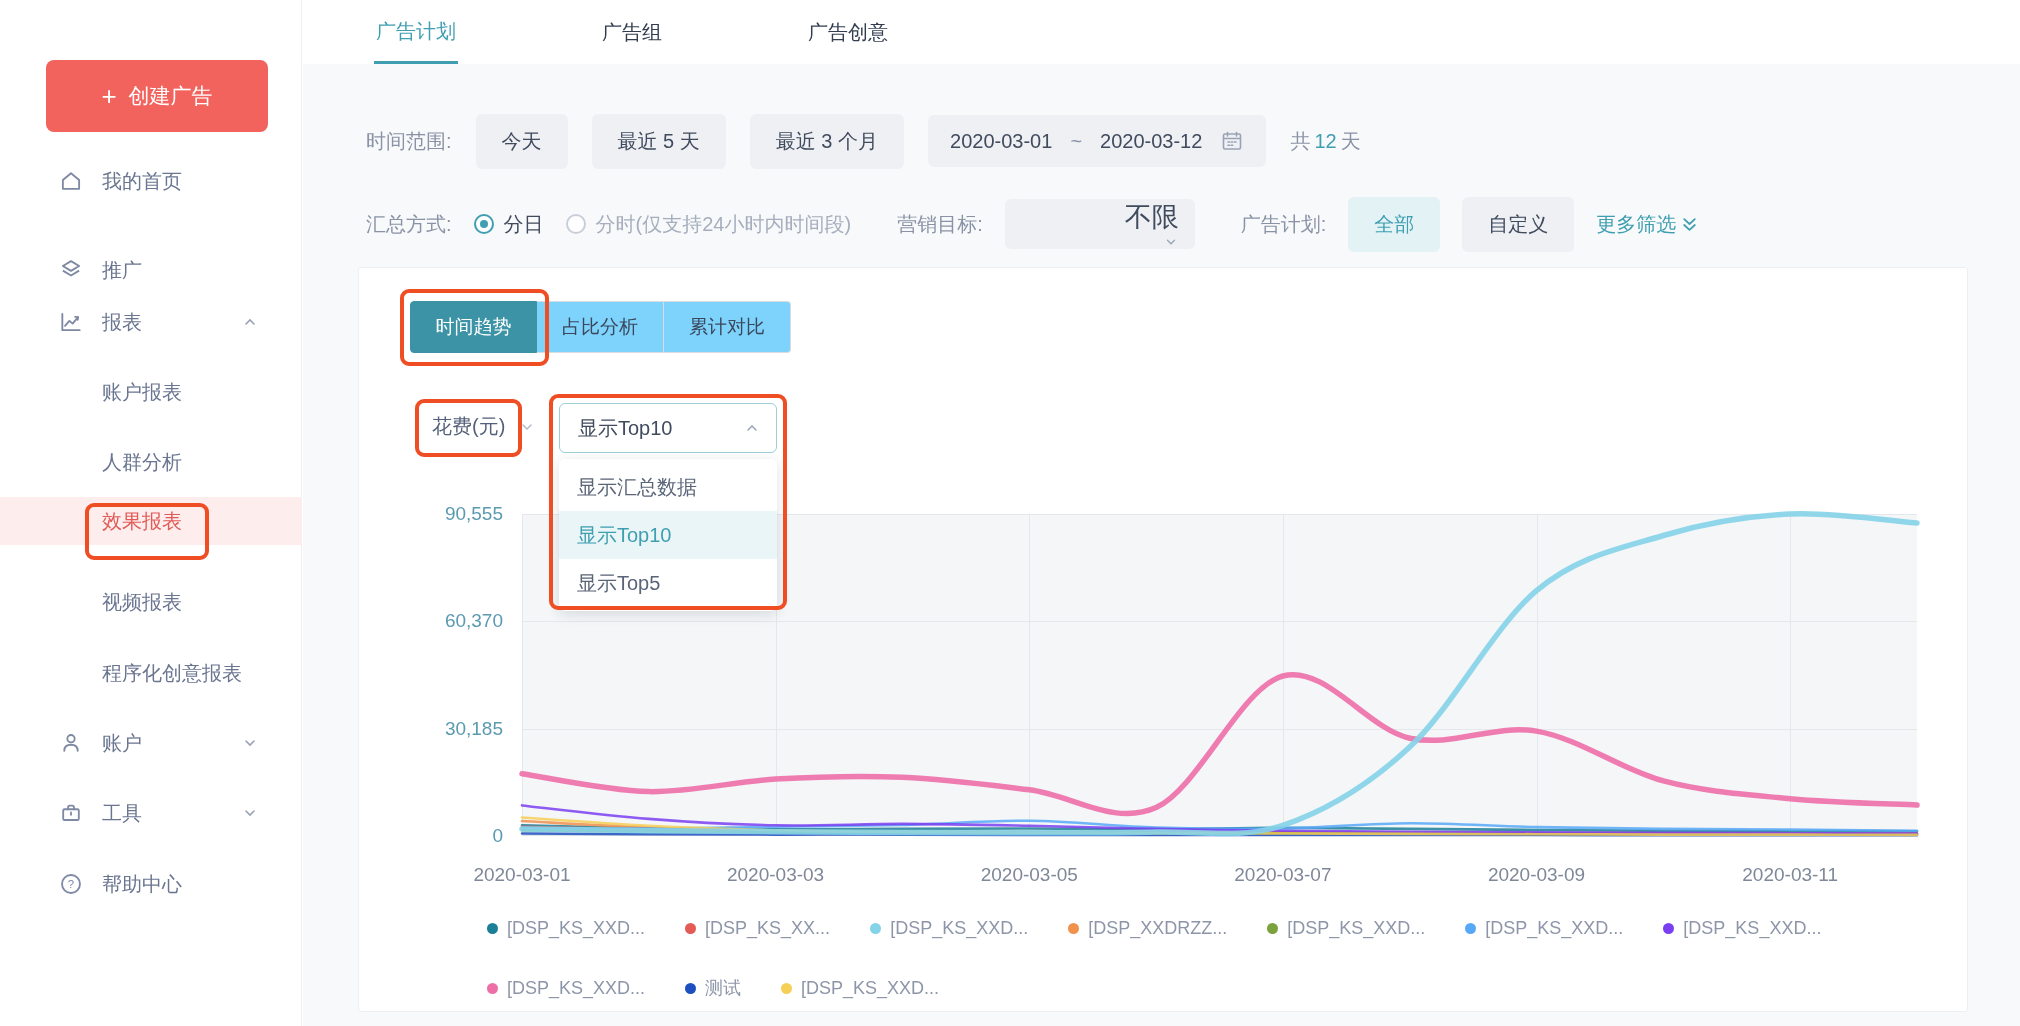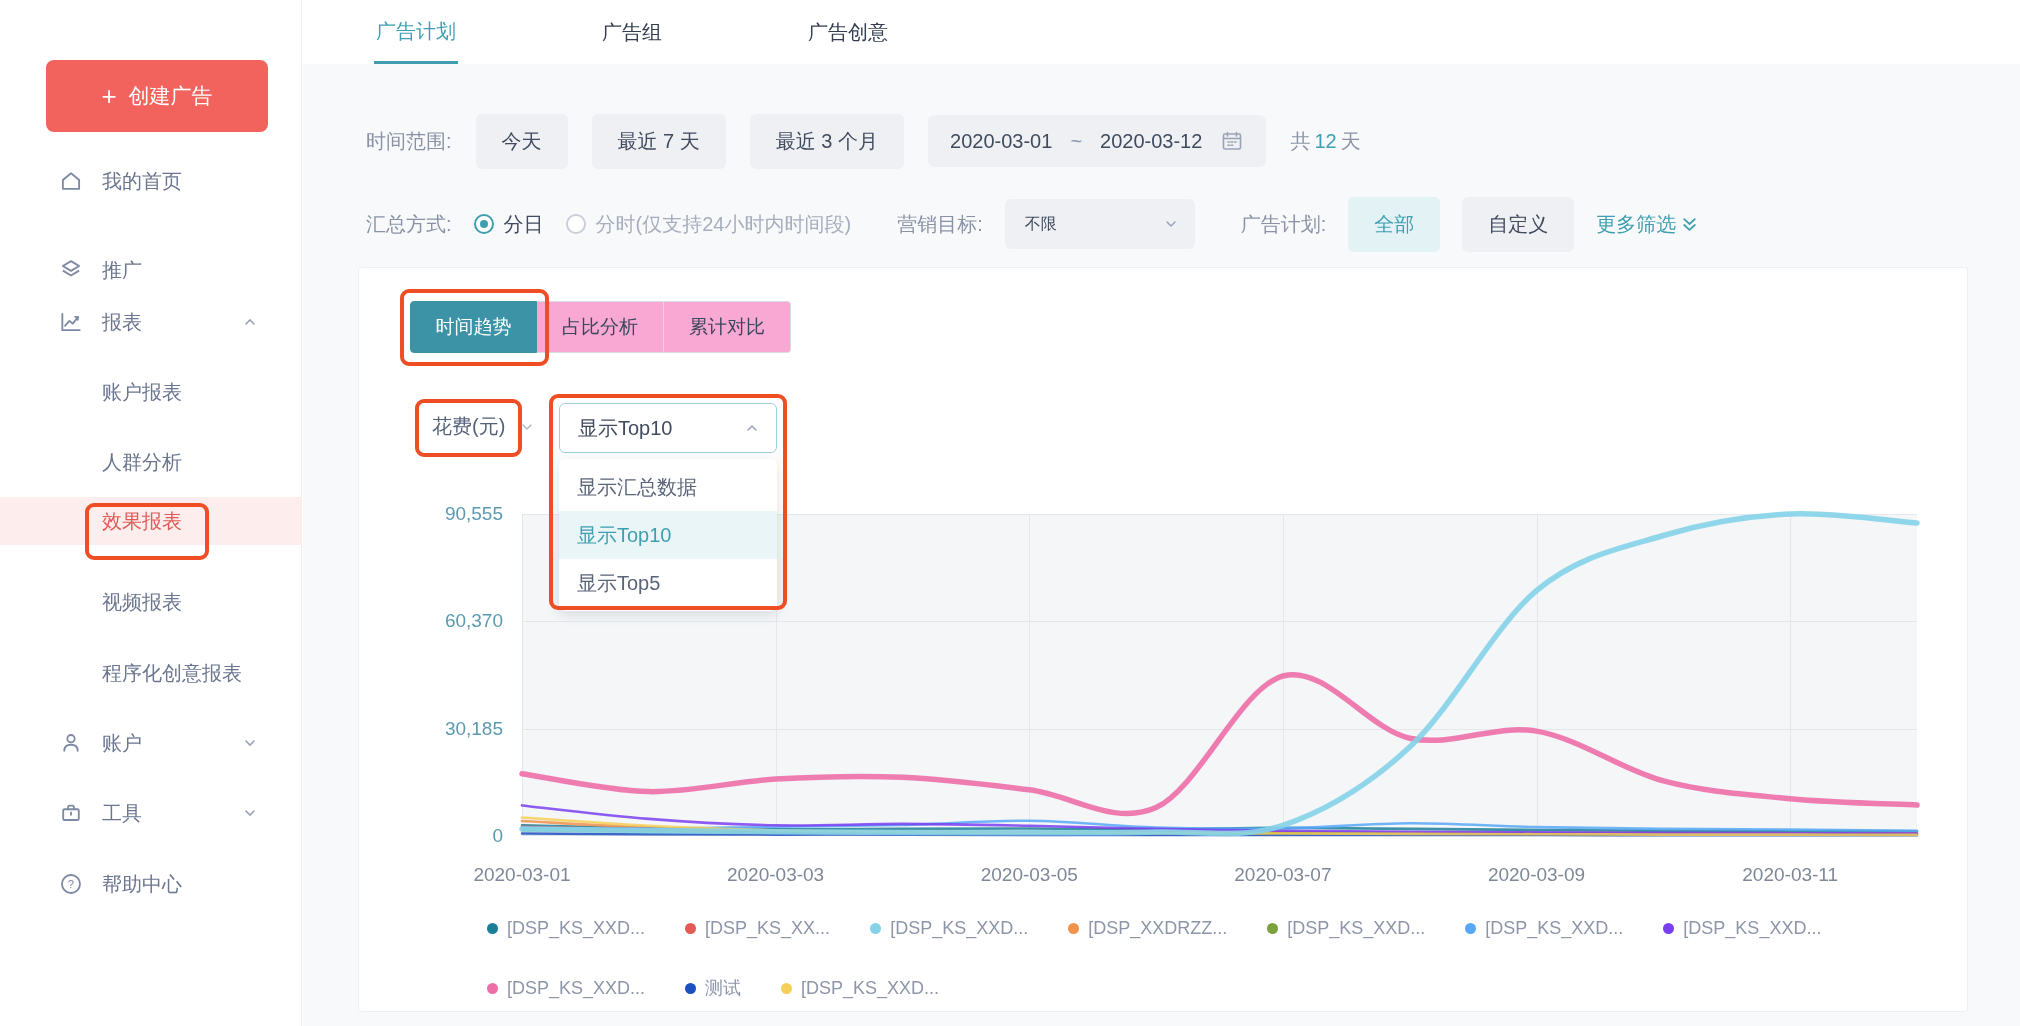--- a/index.html
+++ b/index.html
@@ -204,7 +204,7 @@
     <div class="frow frow1">
       <span class="flabel">时间范围:</span>
       <button class="chip">今天</button>
-      <button class="chip">最近 7 天</button>
+      <button class="chip">最近 5 天</button>
       <button class="chip">最近 3 个月</button>
       <div class="datebox">
         <span>2020-03-01</span>

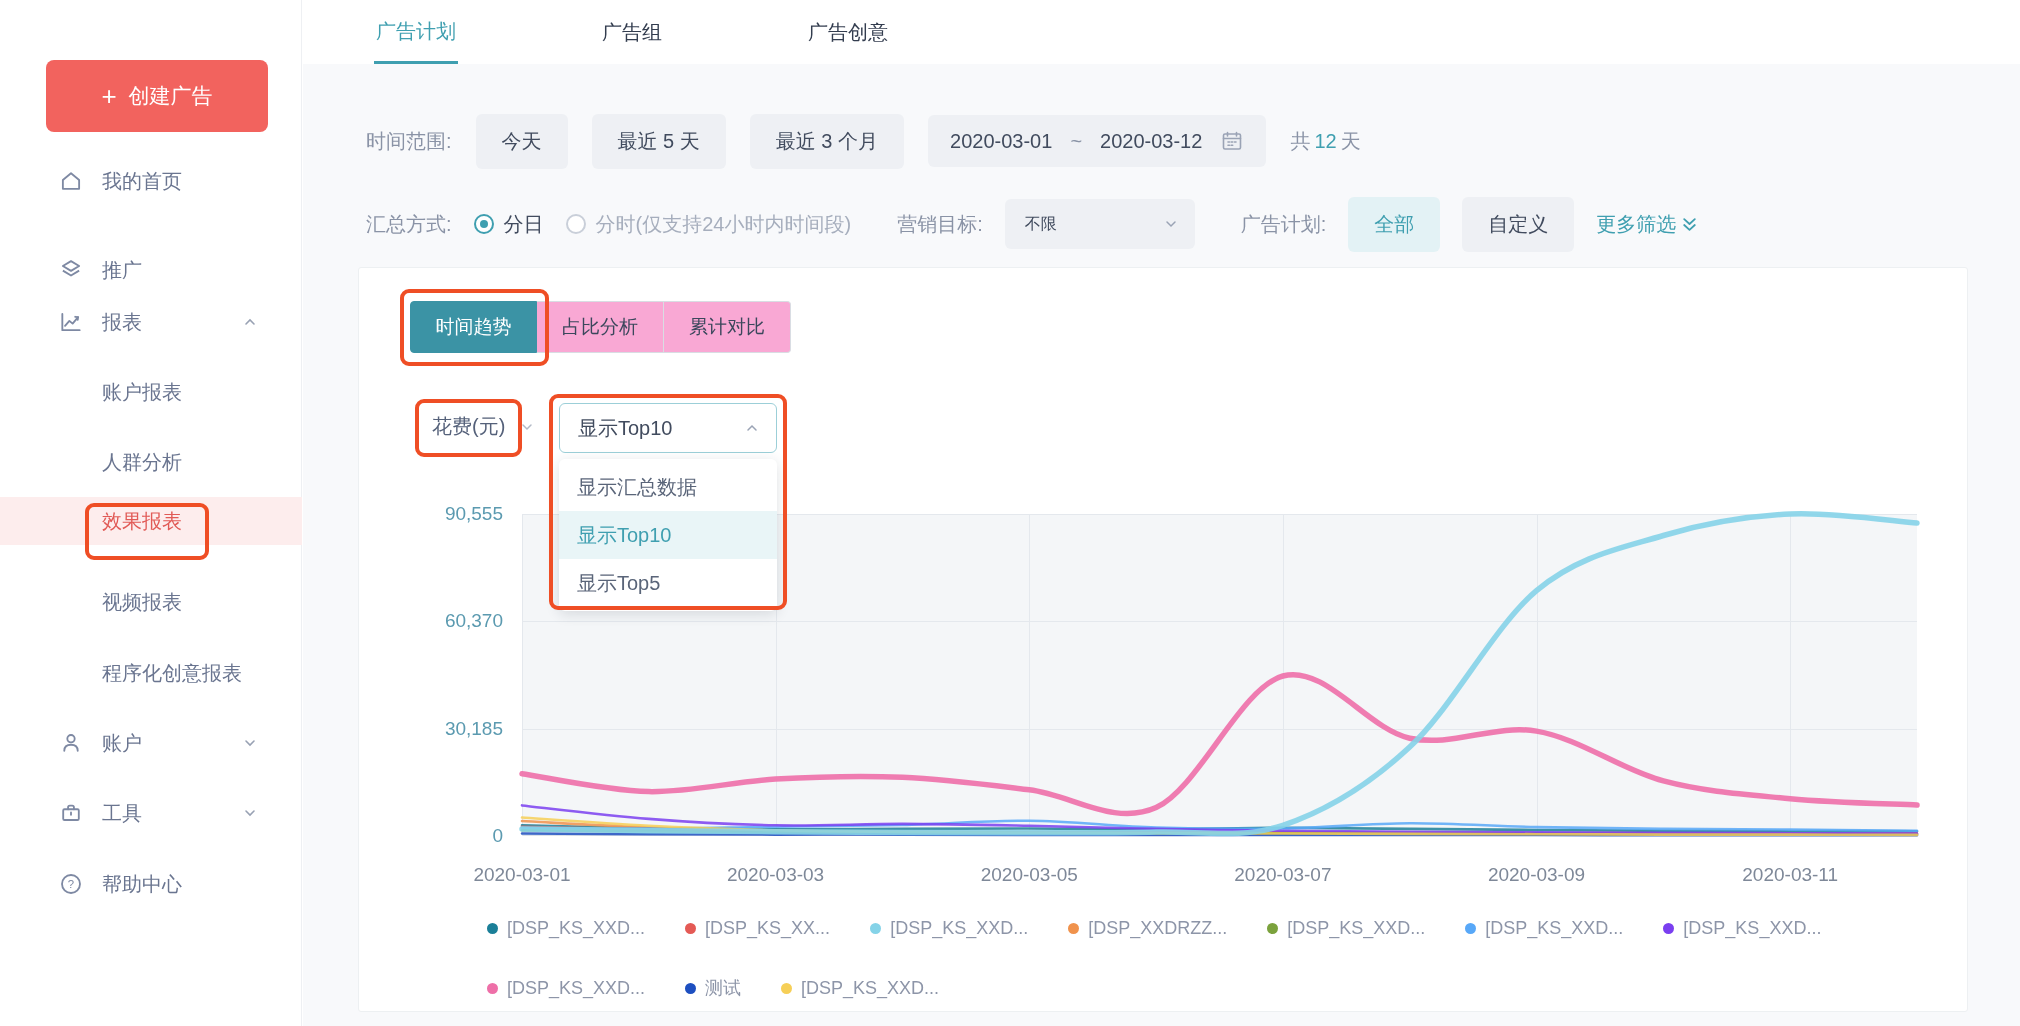--- a/index.html
+++ b/index.html
@@ -45,8 +45,8 @@
   .radio.sel .rdot::after { content:""; position:absolute; left:4px; top:4px; width:8px; height:8px; border-radius:50%; background:#3f9fb0; }
   .rlab { font-size:20px; color:#414b5e; }
   .rlab.dim { color:#a6aebd; }
-  .selectbox { background:#eef0f4; border-radius:6px; width:190px; height:50px; display:flex; align-items:center;
-    justify-content:space-between; padding:0 16px 0 20px; font-size:16px; color:#414b5e; cursor:pointer; }
+  .selectbox { background:#eef0f4; border-radius:6px; width:190px; height:50px; display:flex; align-items:flex-end;
+    justify-content:space-between; padding:0 16px 0 20px; font-size:27px; color:#414b5e; cursor:pointer;flex-direction:column; }
   .chip.teal { background:#e3f2f5; color:#3f9fb0; }
   .morefilters { display:flex; align-items:center; gap:6px; color:#3f9fb0; font-size:20px; cursor:pointer; white-space:nowrap; }
 

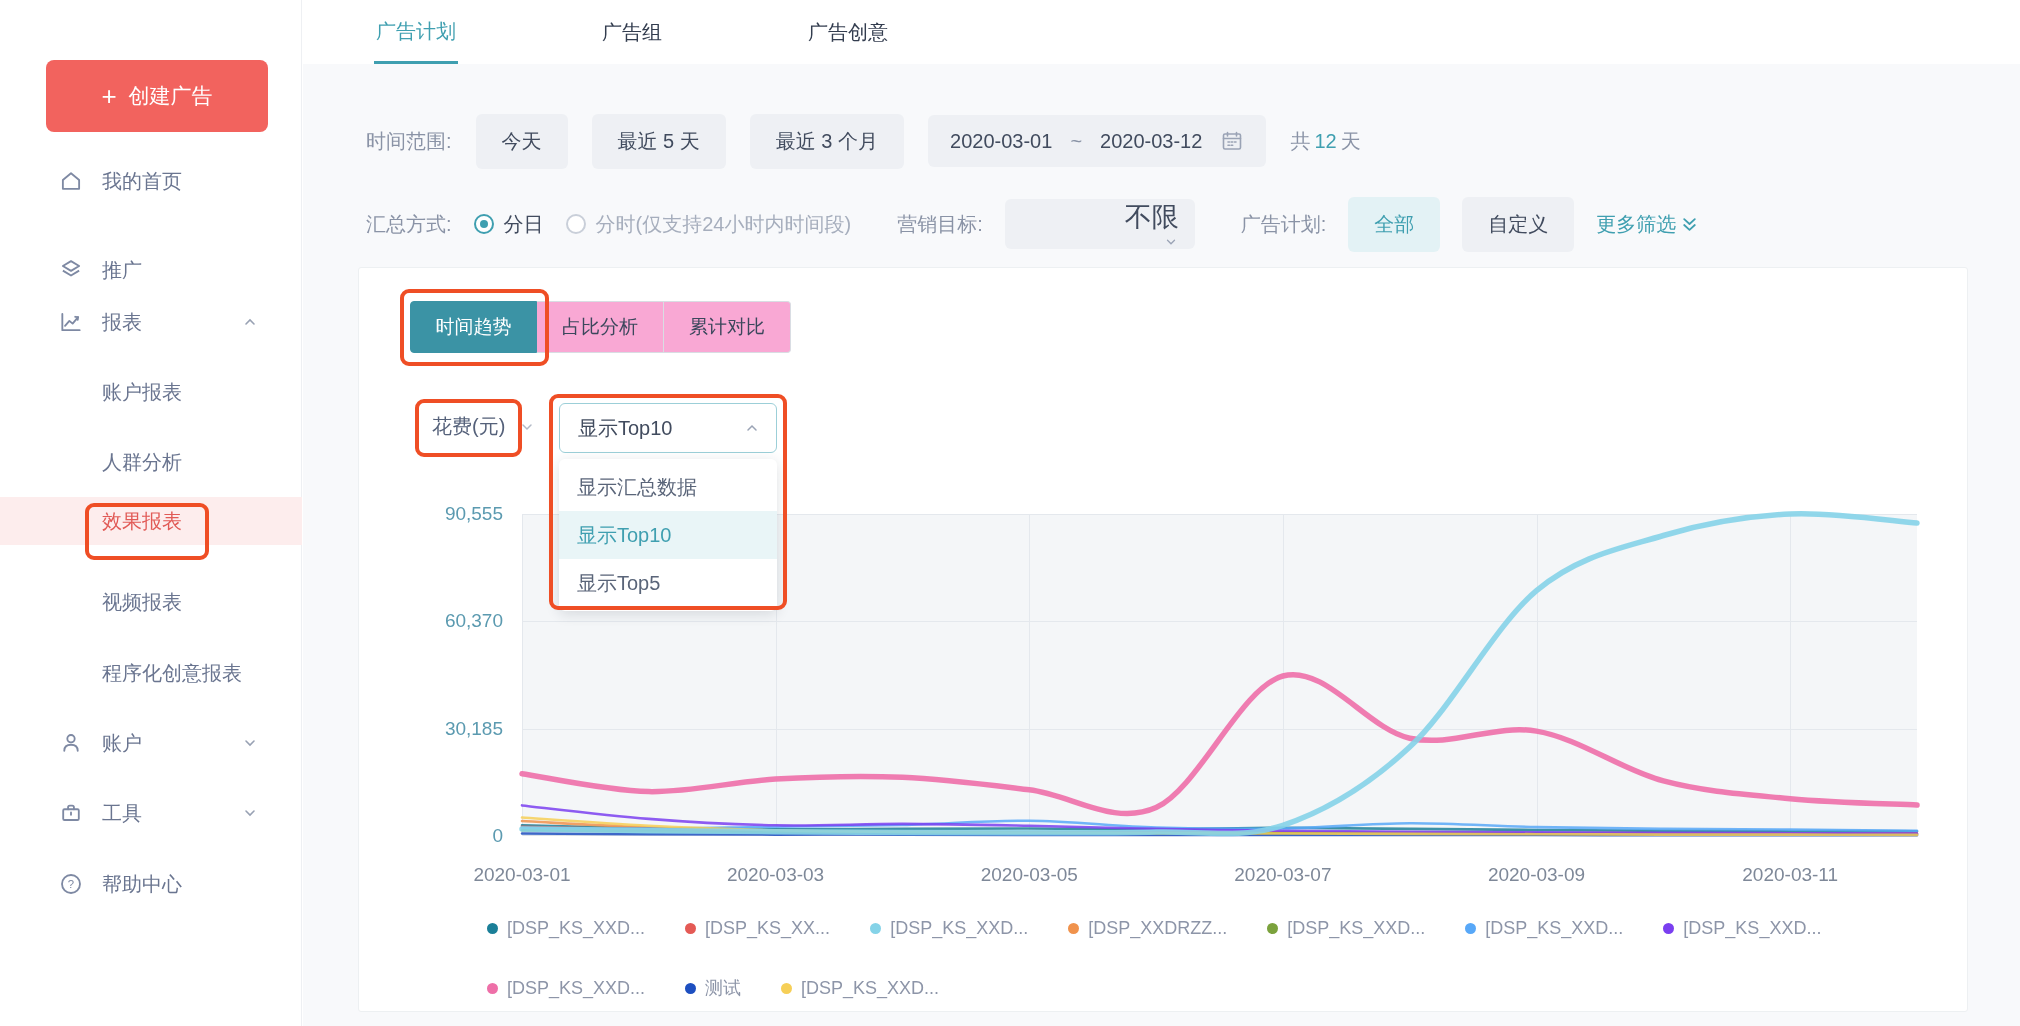--- a/index.html
+++ b/index.html
@@ -54,7 +54,7 @@
   .card { position:absolute; left:55px; top:267px; width:1610px; height:745px; background:#fff;
     border:1px solid #edf0f2; border-radius:3px; }
   .seg { position:absolute; left:51px; top:33px; display:flex; }
-  .seg button { width:127px; height:52px; background:#f9a8d4; border:1px solid #d9dde3; font-size:19px;
+  .seg button { width:127px; height:52px; background:#7dd3fc; border:1px solid #d9dde3; font-size:19px;
     color:#3b475c; cursor:pointer; }
   .seg button + button { border-left:none; }
   .seg button:last-child { border-radius:0 4px 4px 0; }

